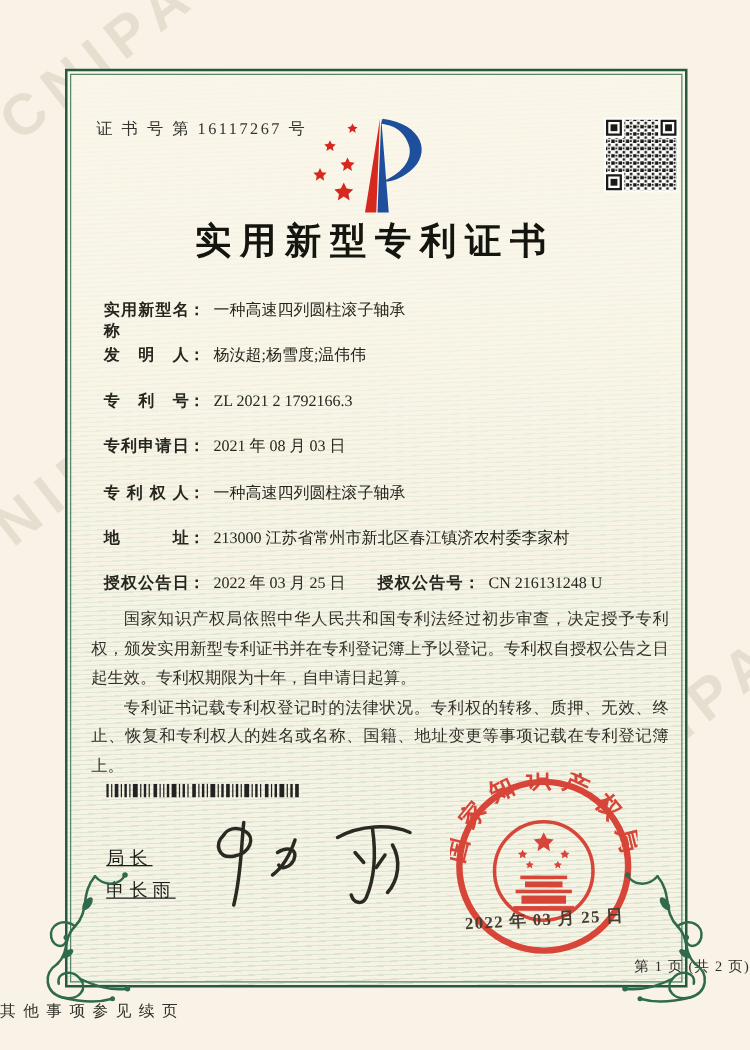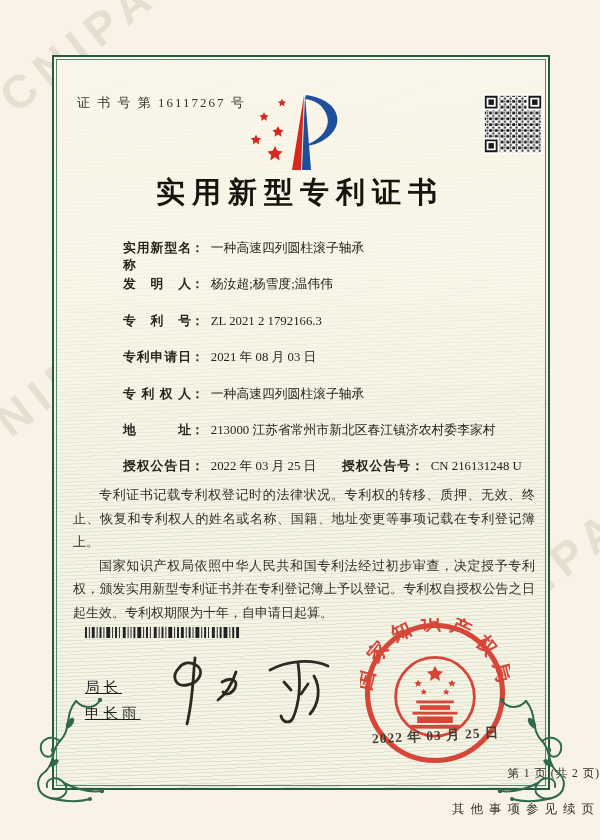--- a/index.html
+++ b/index.html
@@ -19,7 +19,7 @@
   .certno{left:77px;top:94px;font-size:13px;letter-spacing:2px;color:#33332f;}
   .title{left:0;top:173px;width:100%;text-align:center;font-size:29px;font-weight:bold;
          letter-spacing:7px;color:#15150f;}
-  .rows{left:83px;top:240px;width:460px;font-size:12.8px;margin-left:40px;}
+  .rows{left:83px;top:240px;width:460px;font-size:12.8px;}
   .frow{position:relative;height:36.4px;line-height:17px;}
   .flabel{display:inline-block;width:68px;text-align:justify;text-align-last:justify;
           -moz-text-align-last:justify;font-weight:600;color:#26261f;vertical-align:top;}

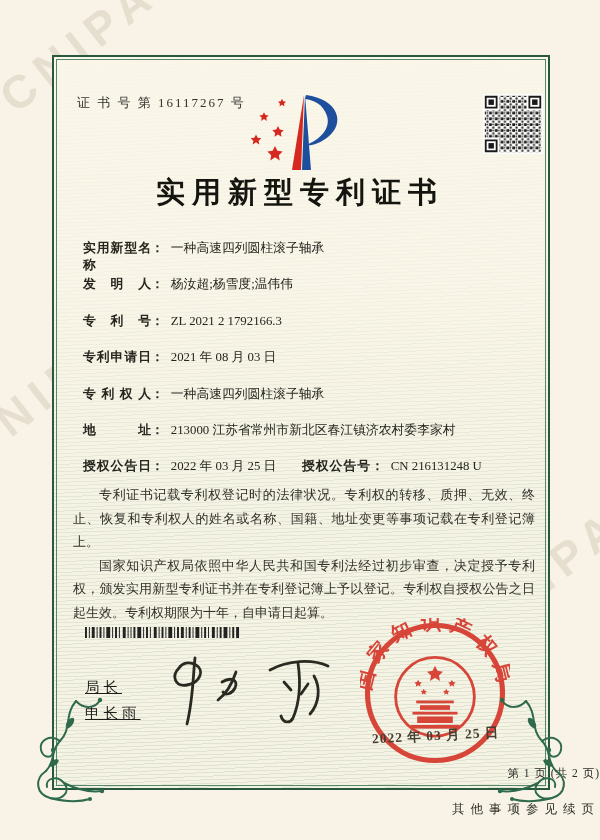--- a/index.html
+++ b/index.html
@@ -163,8 +163,8 @@
   </div>
 
   <div class="abs paras">
+    <p>国家知识产权局依照中华人民共和国专利法经过初步审查，决定授予专利权，颁发实用新型专利证书并在专利登记簿上予以登记。专利权自授权公告之日起生效。专利权期限为十年，自申请日起算。</p>
     <p>专利证书记载专利权登记时的法律状况。专利权的转移、质押、无效、终止、恢复和专利权人的姓名或名称、国籍、地址变更等事项记载在专利登记簿上。</p>
-    <p>国家知识产权局依照中华人民共和国专利法经过初步审查，决定授予专利权，颁发实用新型专利证书并在专利登记簿上予以登记。专利权自授权公告之日起生效。专利权期限为十年，自申请日起算。</p>
   </div>
 
   <svg class="abs barcode" viewBox="0 0 160 13" preserveAspectRatio="none">

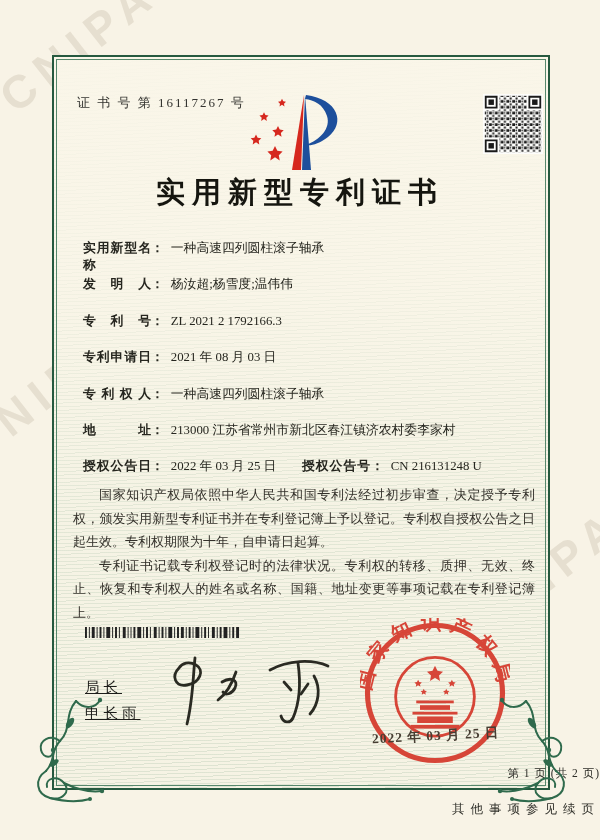--- a/index.html
+++ b/index.html
@@ -38,7 +38,7 @@
   .sealdate{left:372px;top:727px;font-size:13.5px;letter-spacing:1px;color:#473e33;
             transform:rotate(-3deg);font-weight:600;}
   .pageinfo{left:0;top:766px;width:100%;text-align:right;font-size:11.5px;color:#2e2e28;letter-spacing:1px;}
-  .contnote{left:0;top:801px;width:100%;text-align:right;font-size:12.5px;color:#2f2f29;letter-spacing:6px;}
+  .contnote{left:0;top:801px;width:100%;text-align:left;font-size:12.5px;color:#2f2f29;letter-spacing:6px;}
   .flourish{position:absolute;width:92px;height:106px;z-index:3;}
   .fl-left{left:26px;top:697px;}
   .fl-right{right:24px;top:697px;transform:scaleX(-1);}

